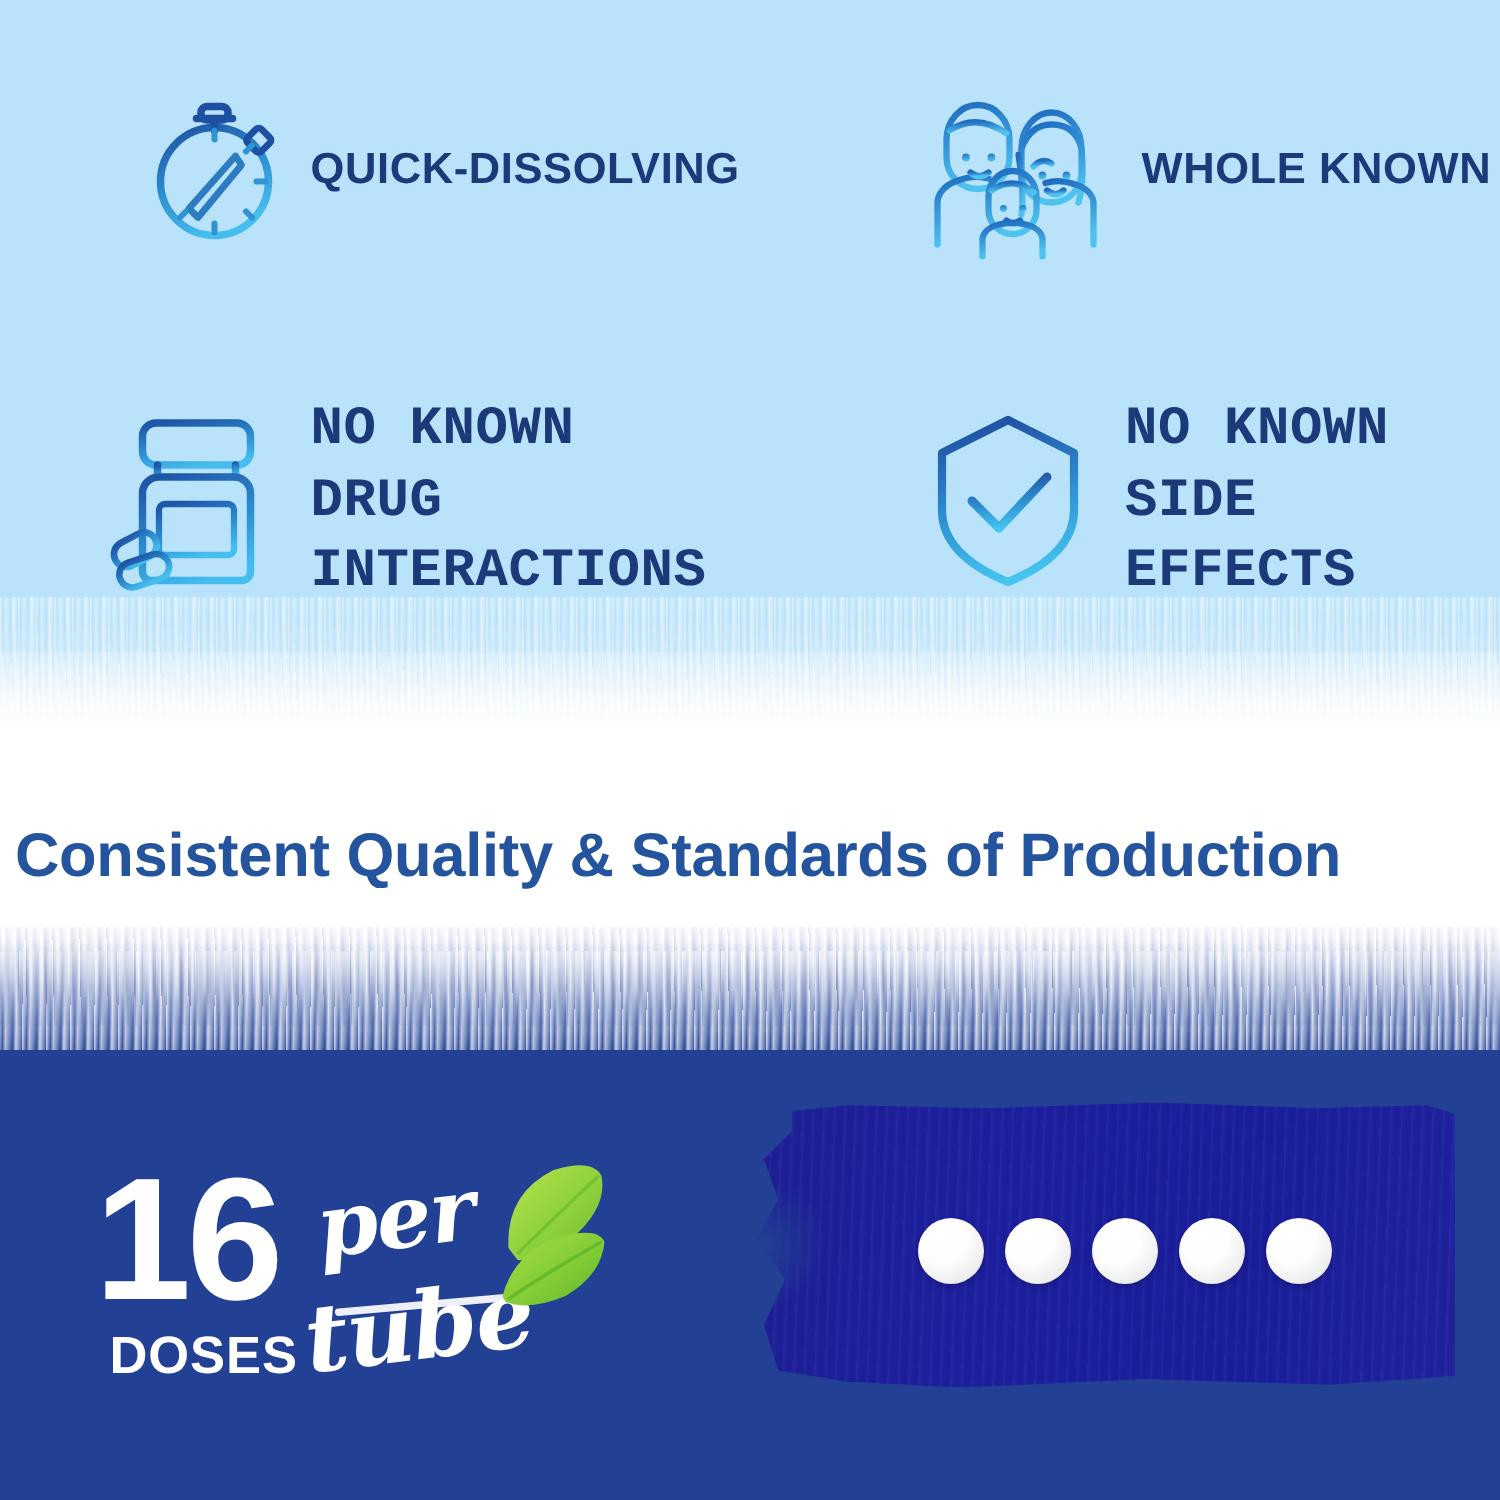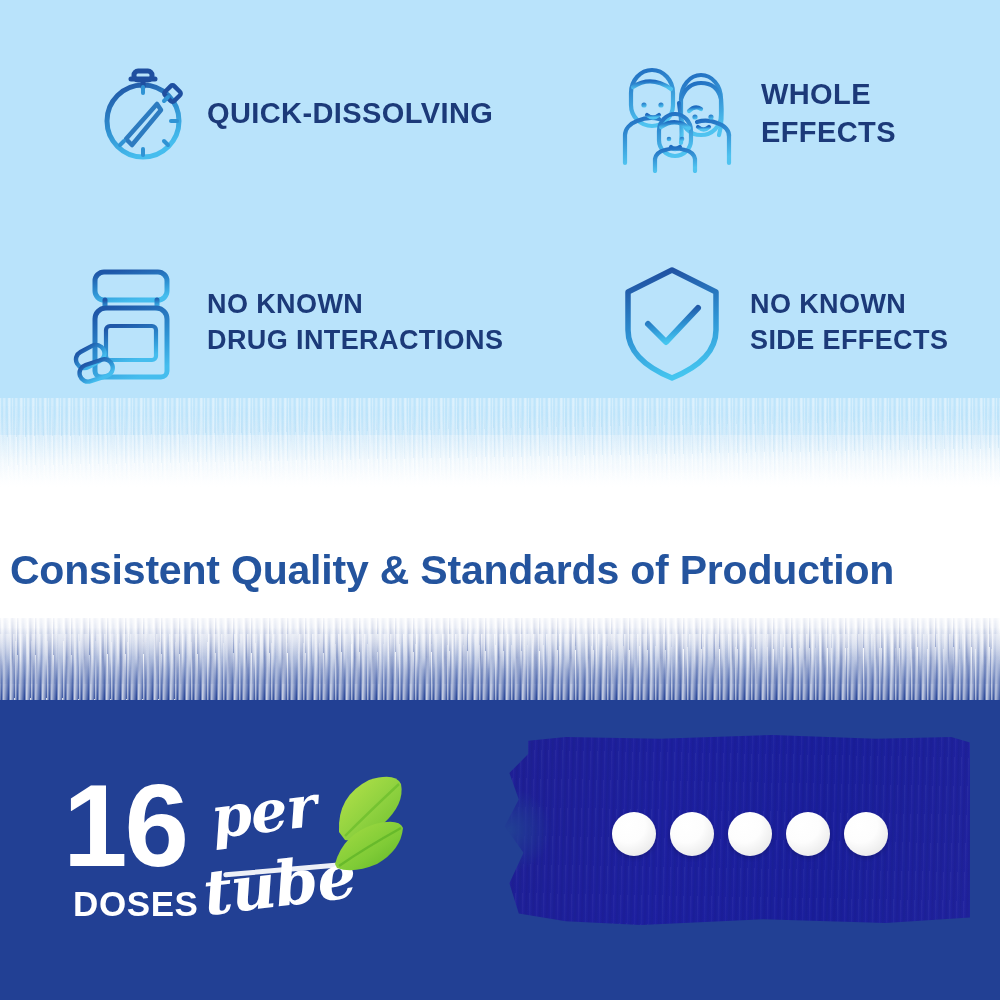--- a/index.html
+++ b/index.html
@@ -377,7 +377,7 @@
         </svg>
       </div>
       <div class="feature-text">
-        <span class="l2">WHOLE EFFECTS</span>
+        <span class="l2">WHOLE KNOWN</span>
       </div>
     </div>
 

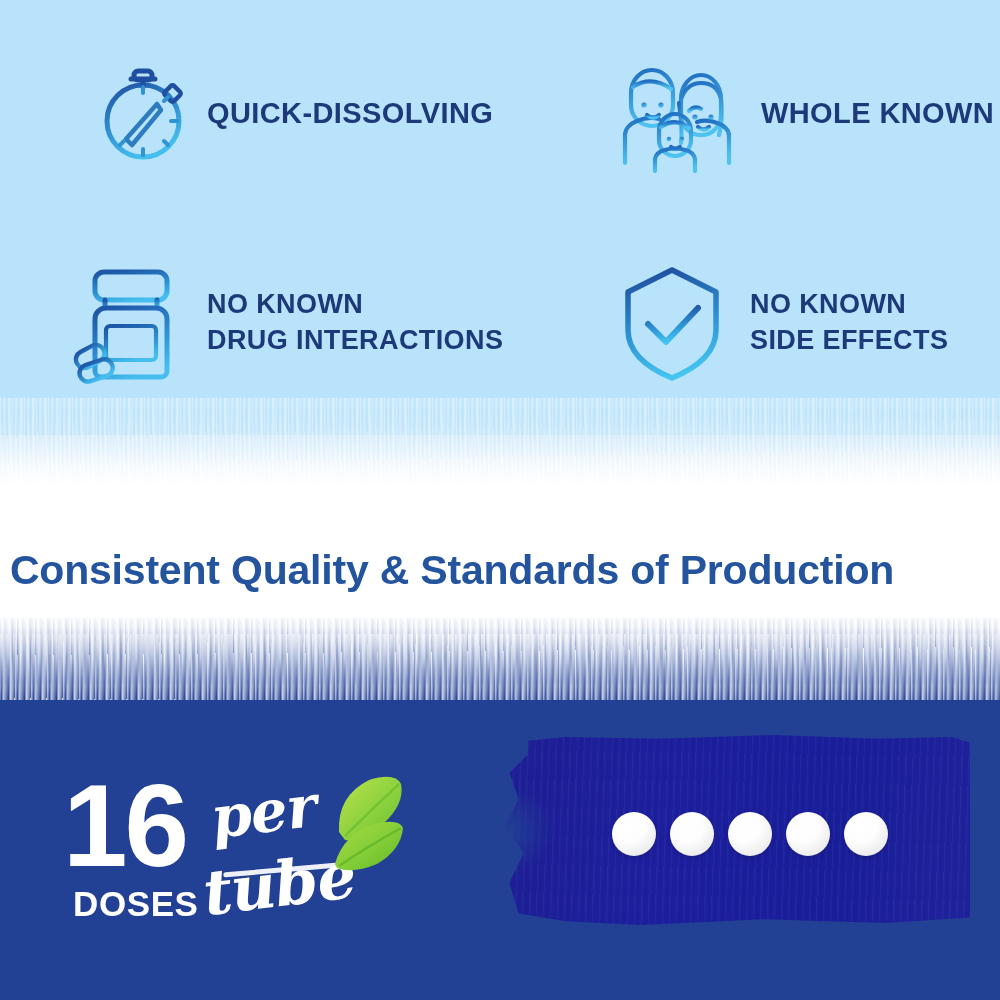--- a/index.html
+++ b/index.html
@@ -92,7 +92,7 @@
     line-height: 1.32;
     letter-spacing: 0.4px;
   }
-  .f3 .feature-text, .f4 .feature-text { font-size: 27px; }
+  .f3 .feature-text, .f4 .feature-text { font-size: 36px; font-family: Liberation Mono, monospace; }
   .feature-text .l2 { display: block; }
 
   

